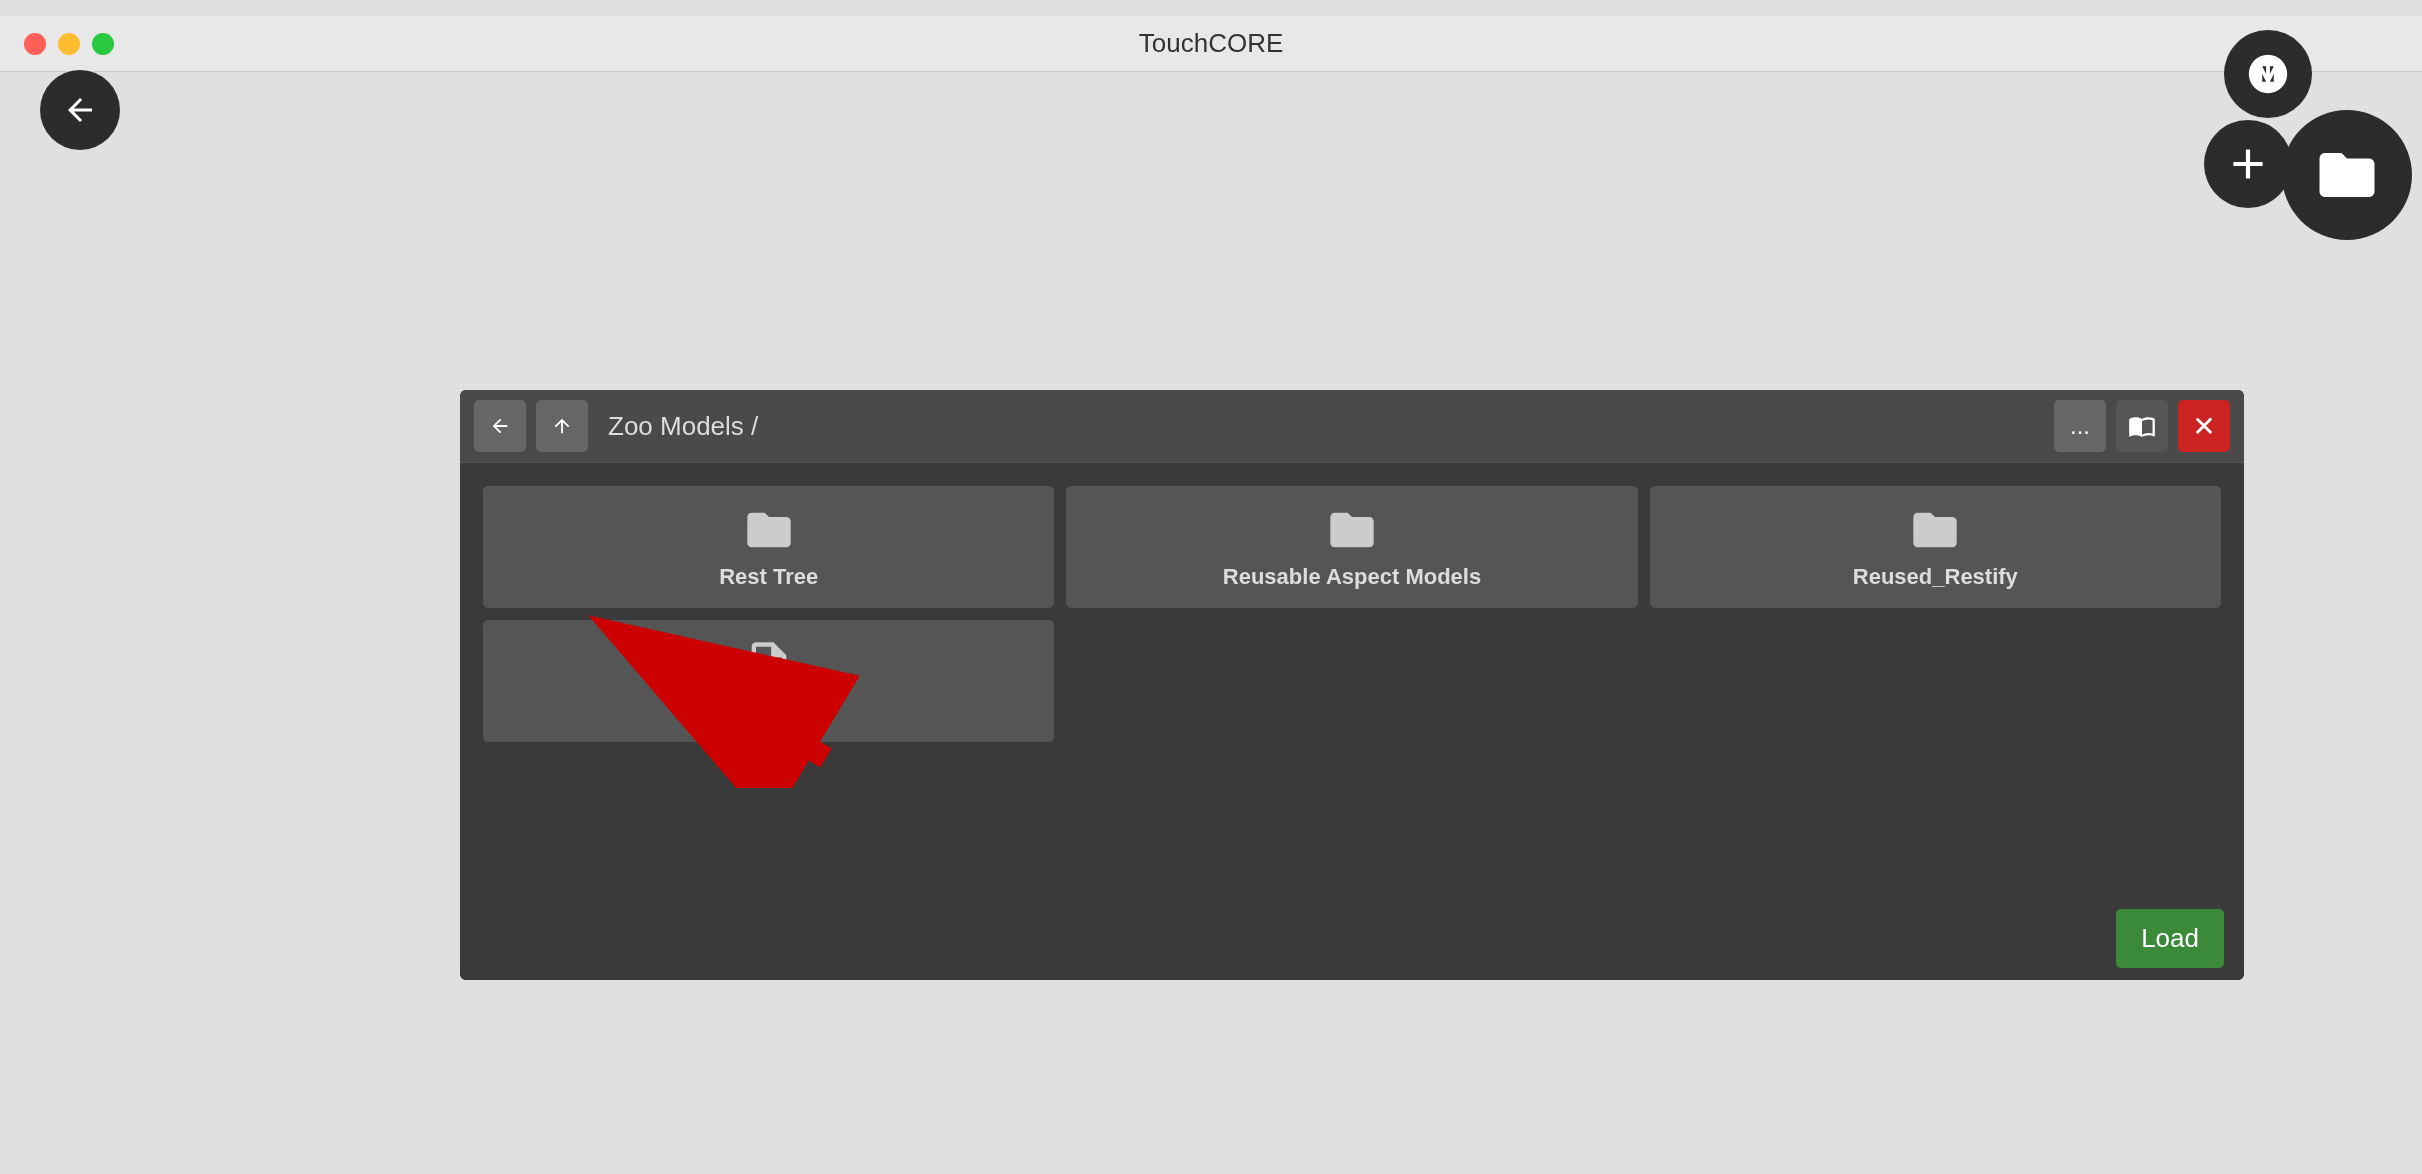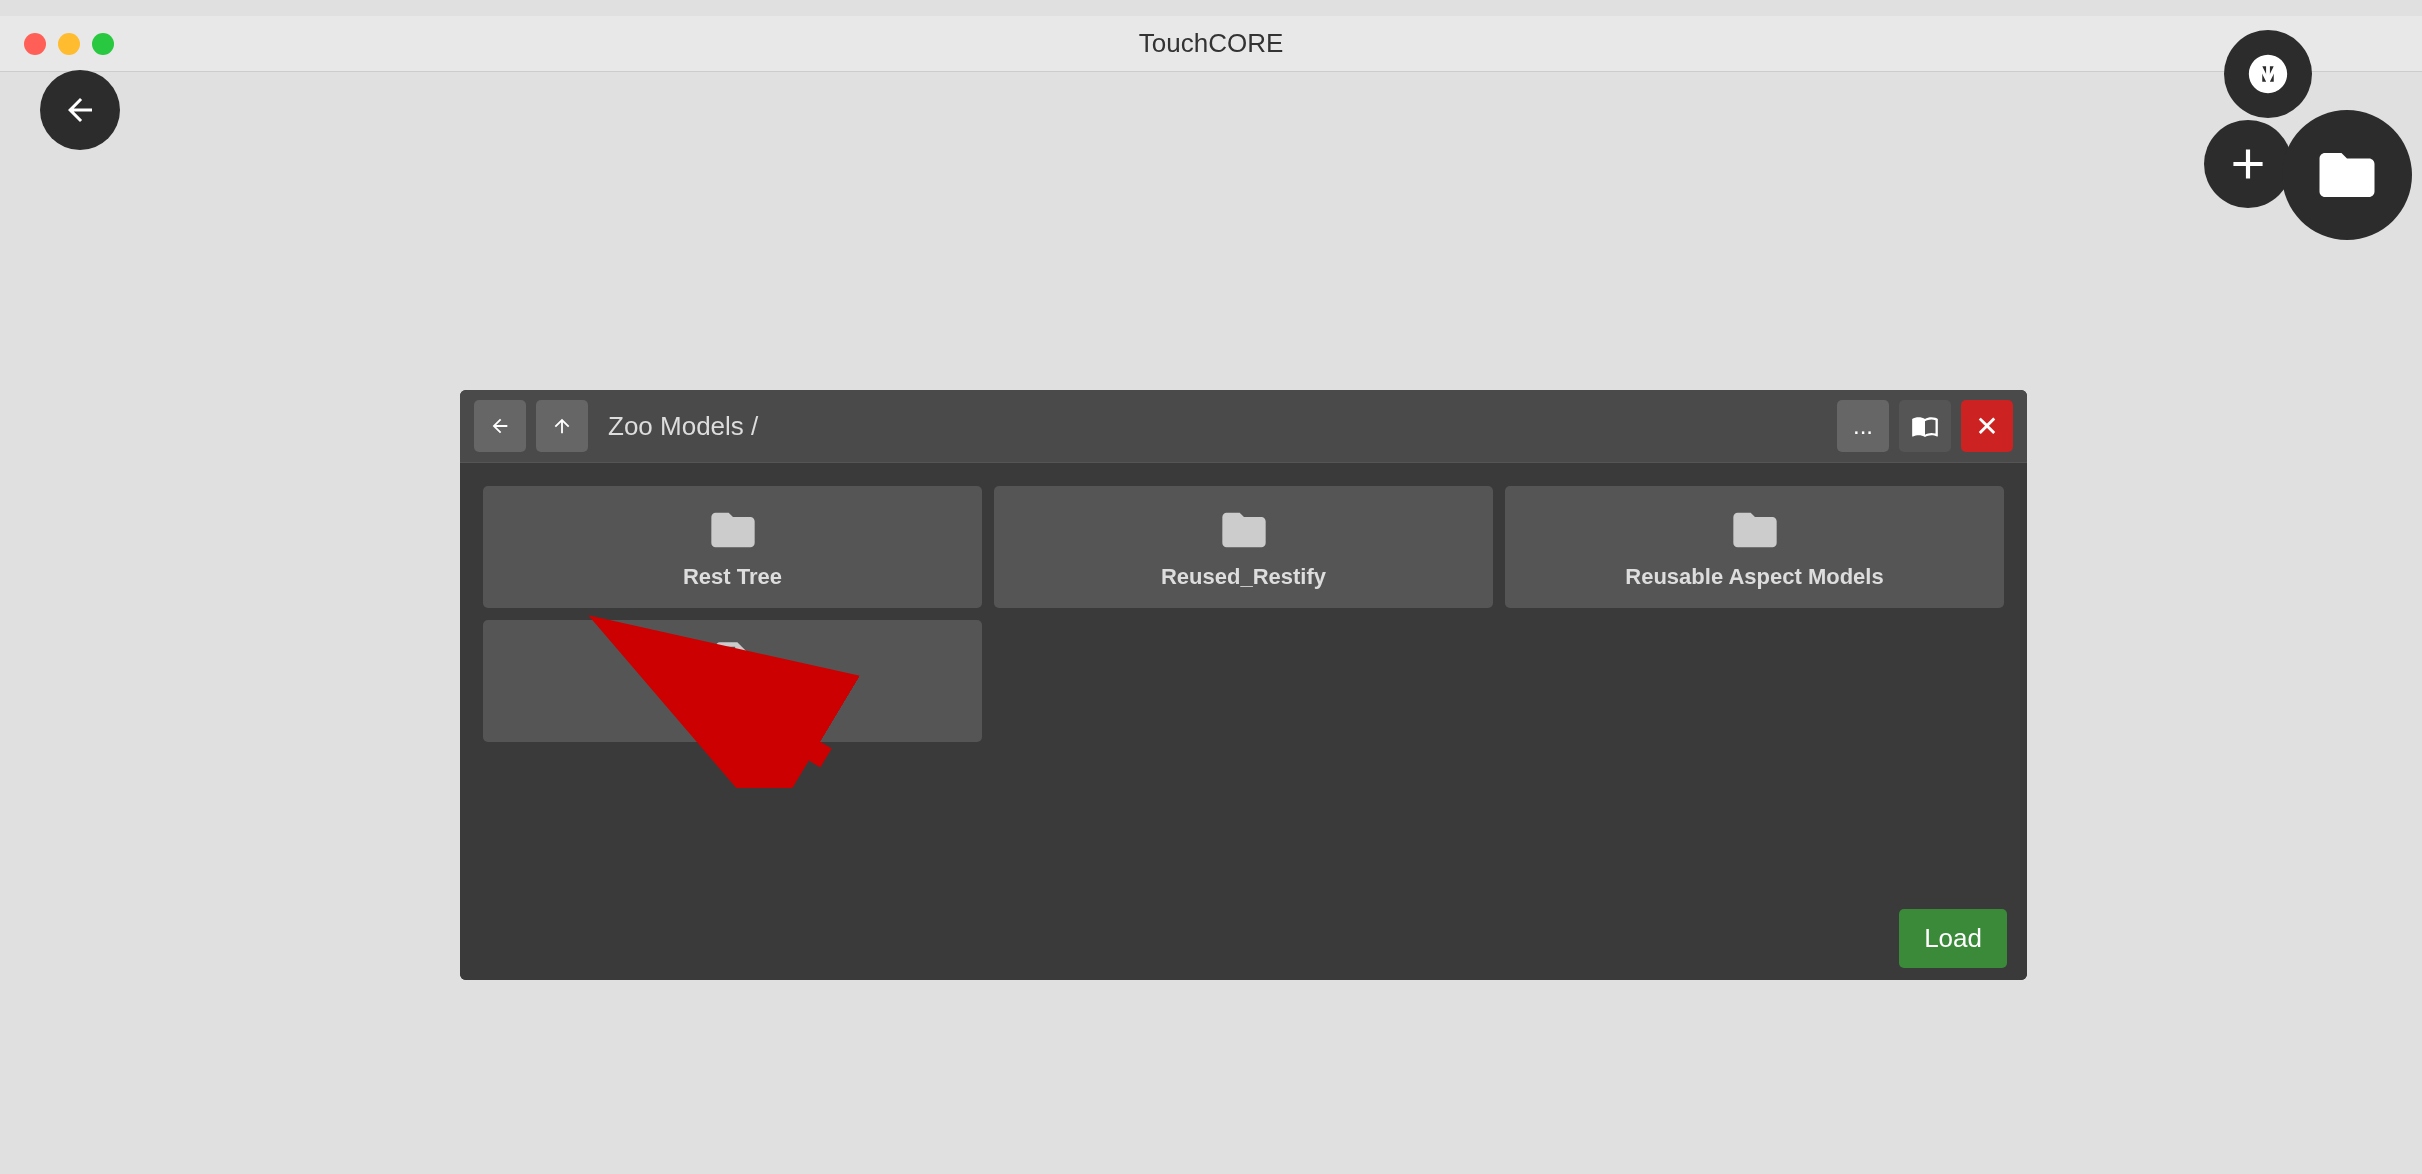--- a/index.html
+++ b/index.html
@@ -79,7 +79,7 @@
       position: absolute;
       top: 390px;
       left: 460px;
-      width: 1567px;
+      width: 1784px;
       height: 590px;
       background-color: #3a3a3a;
       border-radius: 6px;

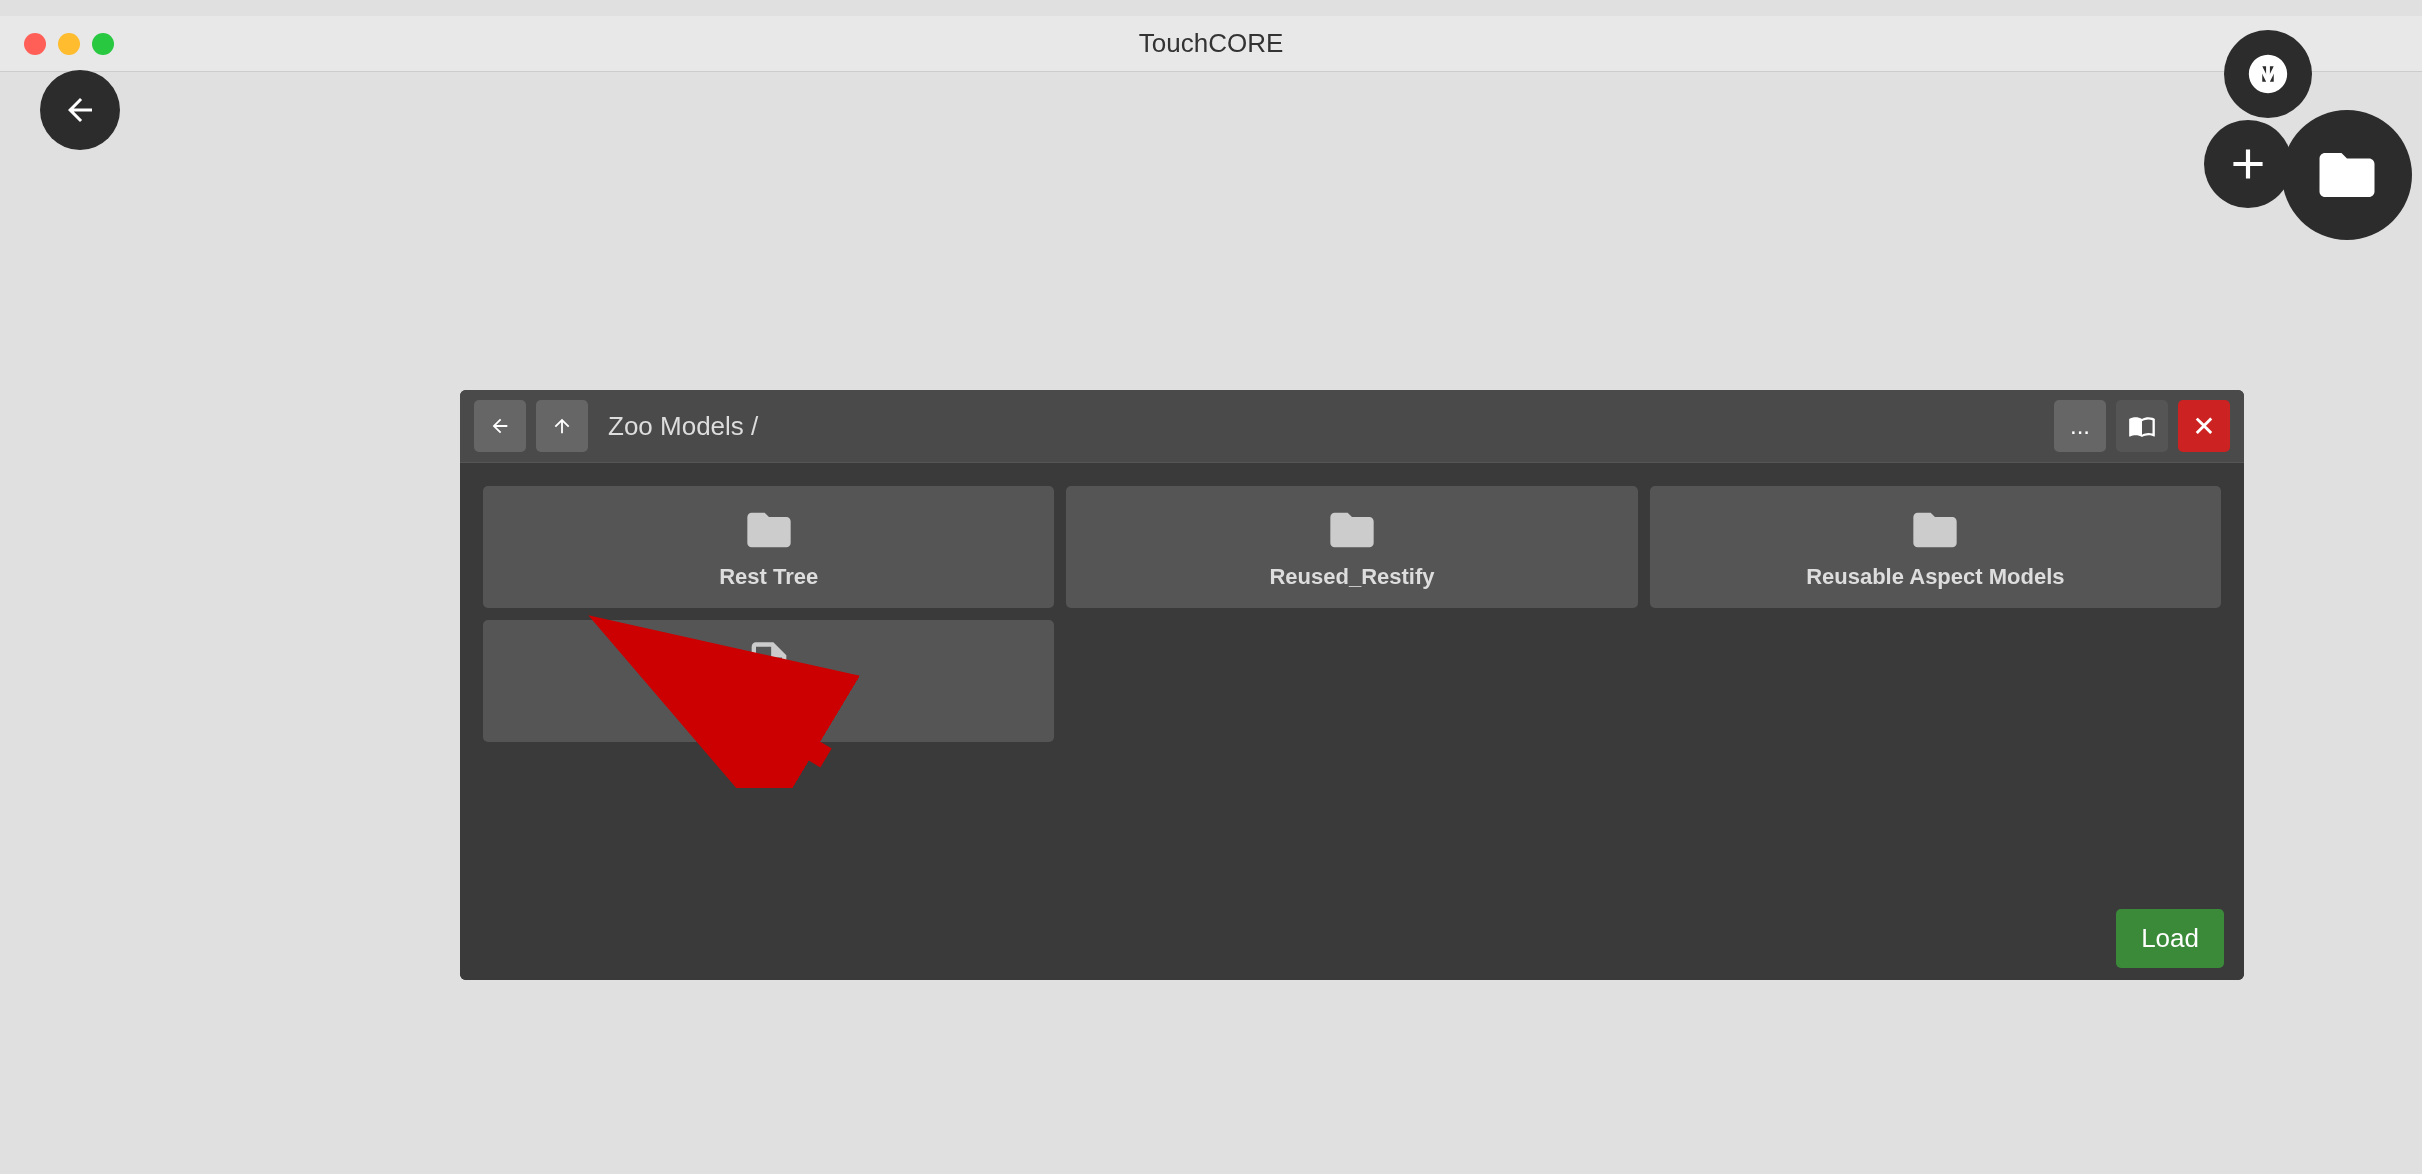--- a/index.html
+++ b/index.html
@@ -396,14 +396,14 @@
       <svg viewBox="0 0 24 24">
         <path d="M10 4H4c-1.1 0-1.99.9-1.99 2L2 18c0 1.1.9 2 2 2h16c1.1 0 2-.9 2-2V8c0-1.1-.9-2-2-2h-8l-2-2z"></path>
       </svg>
+      <span class="file-item-label">Reusable Aspect Models</span>
+    </div>
+
+    <div class="file-item">
+      <svg viewBox="0 0 24 24">
+        <path d="M10 4H4c-1.1 0-1.99.9-1.99 2L2 18c0 1.1.9 2 2 2h16c1.1 0 2-.9 2-2V8c0-1.1-.9-2-2-2h-8l-2-2z"></path>
+      </svg>
       <span class="file-item-label">Reused_Restify</span>
-    </div>
-
-    <div class="file-item">
-      <svg viewBox="0 0 24 24">
-        <path d="M10 4H4c-1.1 0-1.99.9-1.99 2L2 18c0 1.1.9 2 2 2h16c1.1 0 2-.9 2-2V8c0-1.1-.9-2-2-2h-8l-2-2z"></path>
-      </svg>
-      <span class="file-item-label">Reusable Aspect Models</span>
     </div>
 
     <div class="file-item">

